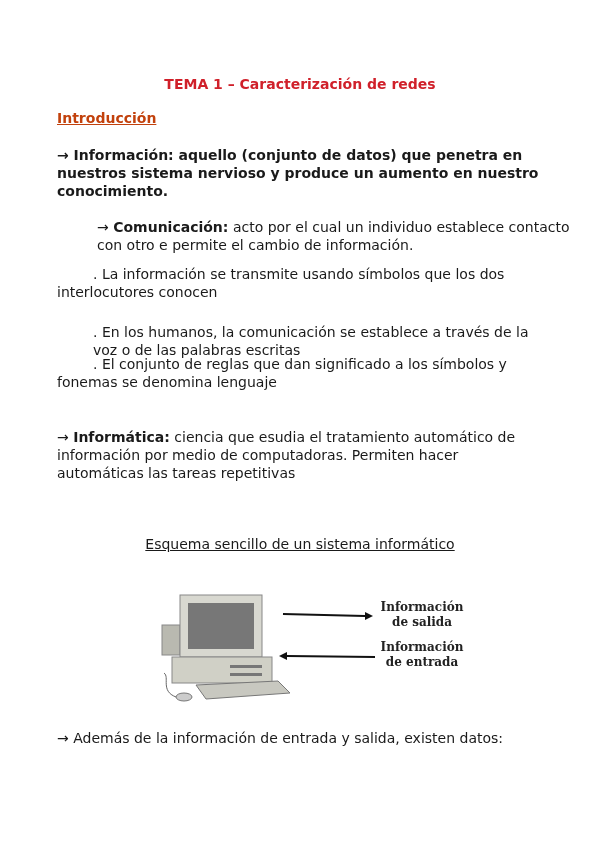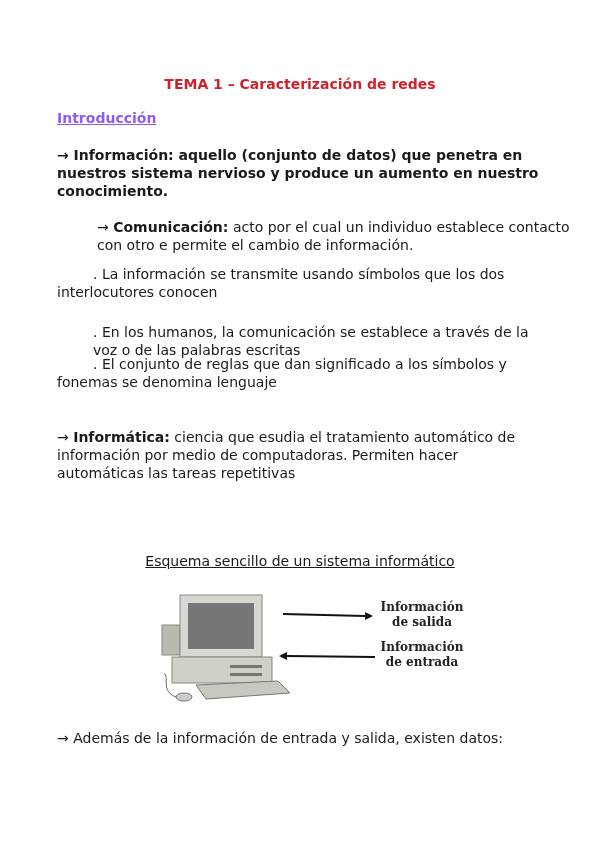--- a/index.html
+++ b/index.html
@@ -8,7 +8,7 @@
   .page { position: absolute; left: 0; top: 0; width: 600px; height: 848px; }
   .title { position: absolute; top: 76px; left: 0; width: 600px; text-align: center;
            color: #d0202a; font-weight: bold; font-size: 14px; }
-  .section { position: absolute; left: 57px; top: 110px; color: #8b5cf6; font-weight: bold;
+  .section { position: absolute; left: 57px; top: 110px; color: #c2410c; font-weight: bold;
              font-size: 14px; text-decoration: underline; }
   .para { position: absolute; left: 57px; width: 490px; font-size: 14px; line-height: 18px; }
   .para b { font-weight: bold; }

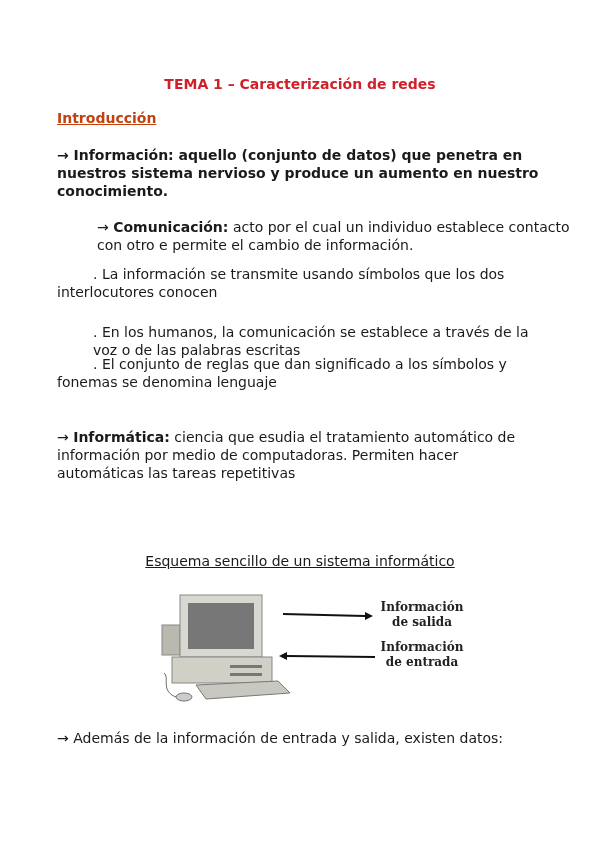--- a/index.html
+++ b/index.html
@@ -13,7 +13,7 @@
   .para { position: absolute; left: 57px; width: 490px; font-size: 14px; line-height: 18px; }
   .para b { font-weight: bold; }
   .indent { padding-left: 36px; }
-  .subtitle { position: absolute; top: 553px; left: 0; width: 600px; text-align: center;
+  .subtitle { position: absolute; top: 536px; left: 0; width: 600px; text-align: center;
               font-size: 14px; text-decoration: underline; }
   .figure { position: absolute; left: 150px; top: 585px; width: 320px; height: 120px; }
   .fig-label { position: absolute; font-family: "DejaVu Serif", serif; font-weight: bold;

